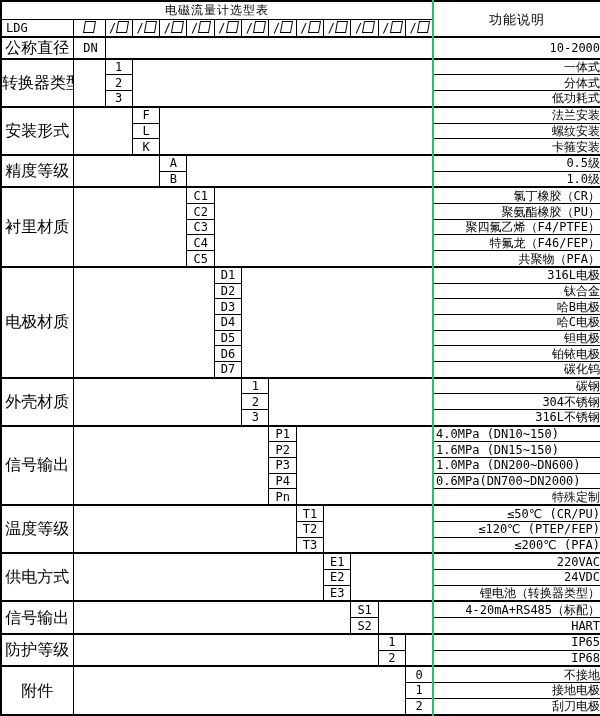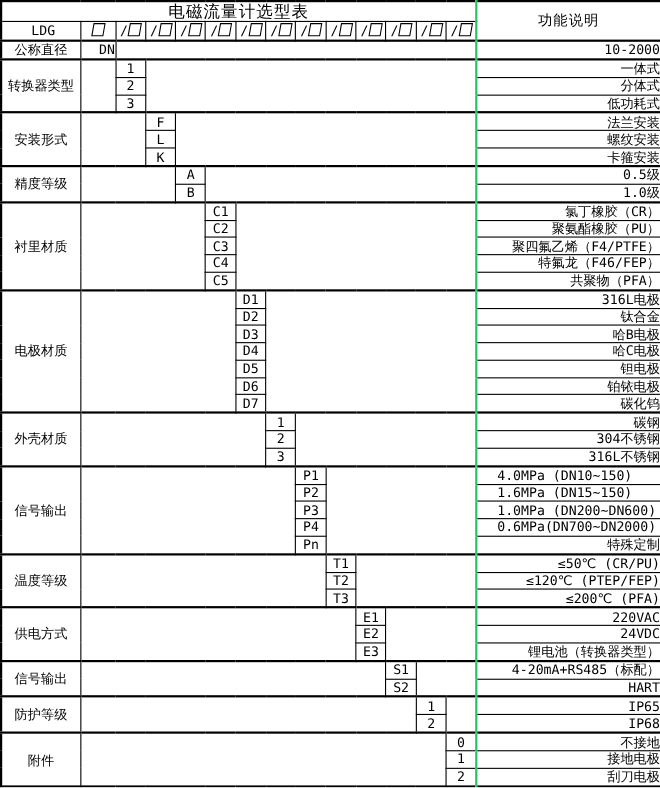--- a/index.html
+++ b/index.html
@@ -27,7 +27,7 @@
   col.c-mid{width:27.33px;}
   col.c-fn{width:168px;}
   thead tr{height:18px;}
-  .title{font-size:15px;letter-spacing:1px;}
+  .title{font-size:12px;letter-spacing:1px;}
   .fhead{font-size:13px;letter-spacing:1px;}
   .fn{border-left:2px solid #22c55e;}
   td.bs{border-top:2px solid #000;}

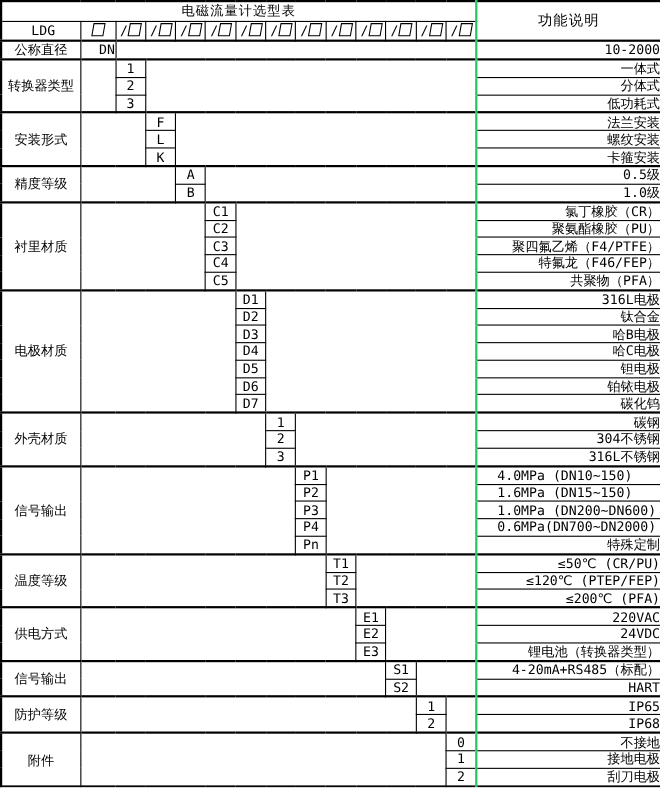--- a/index.html
+++ b/index.html
@@ -31,7 +31,7 @@
   .fhead{font-size:13px;letter-spacing:1px;}
   .fn{border-left:2px solid #22c55e;}
   td.bs{border-top:2px solid #000;}
-  .ldg{text-align:center;padding-left:4px;}
+  .ldg{text-align:left;padding-left:4px;}
   .dncode{text-align:right;padding-left:3px;}
   .lab{font-size:12px;margin-left:14px;}
   .code{font-size:12px;}

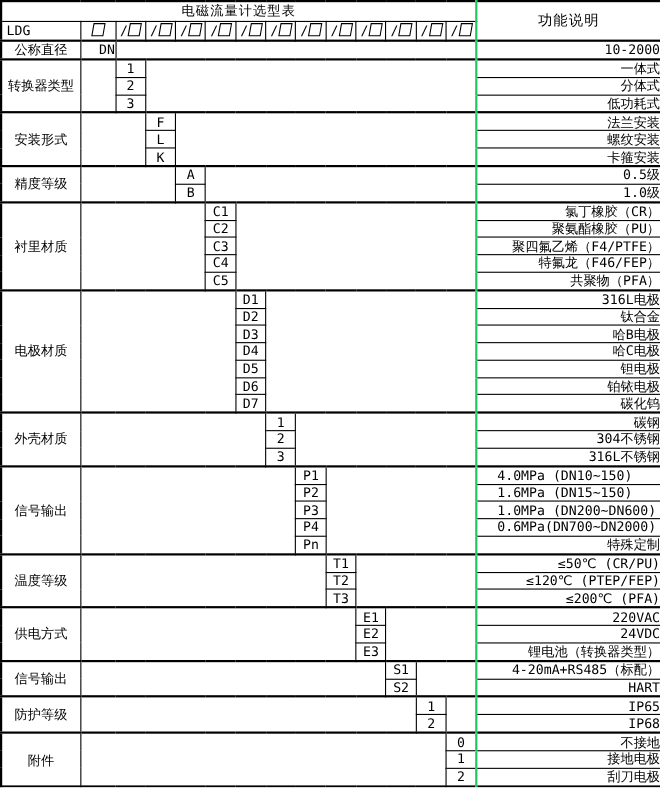--- a/index.html
+++ b/index.html
@@ -33,7 +33,7 @@
   td.bs{border-top:2px solid #000;}
   .ldg{text-align:left;padding-left:4px;}
   .dncode{text-align:right;padding-left:3px;}
-  .lab{font-size:12px;margin-left:14px;}
+  .lab{font-size:16px;margin-left:14px;}
   .code{font-size:12px;}
   .desc{font-size:12px;text-align:right;}
   .desc.left{text-align:left;padding-left:18px;}

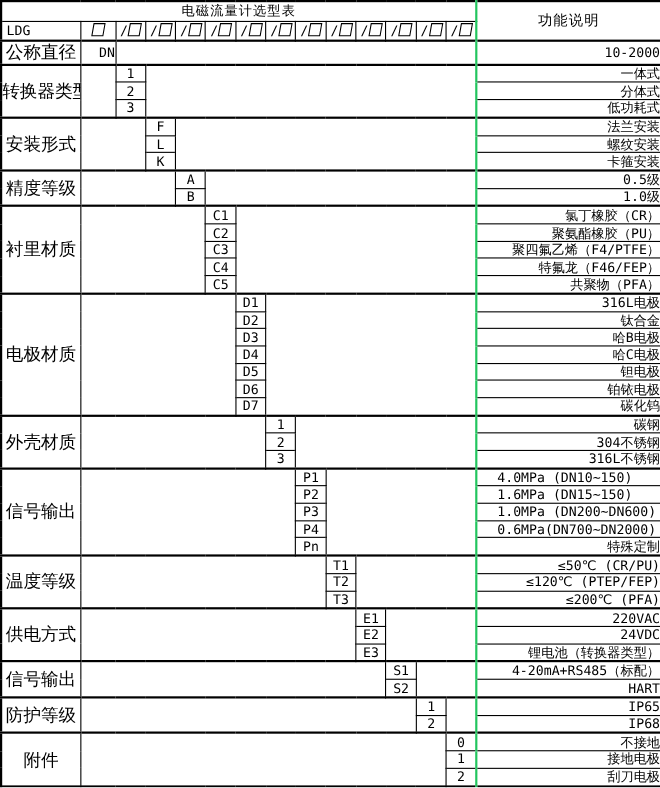--- a/index.html
+++ b/index.html
@@ -32,7 +32,7 @@
   .fn{border-left:2px solid #22c55e;}
   td.bs{border-top:2px solid #000;}
   .ldg{text-align:left;padding-left:4px;}
-  .dncode{text-align:right;padding-left:3px;}
+  .dncode{text-align:center;padding-left:3px;}
   .lab{font-size:16px;margin-left:14px;}
   .code{font-size:12px;}
   .desc{font-size:12px;text-align:right;}

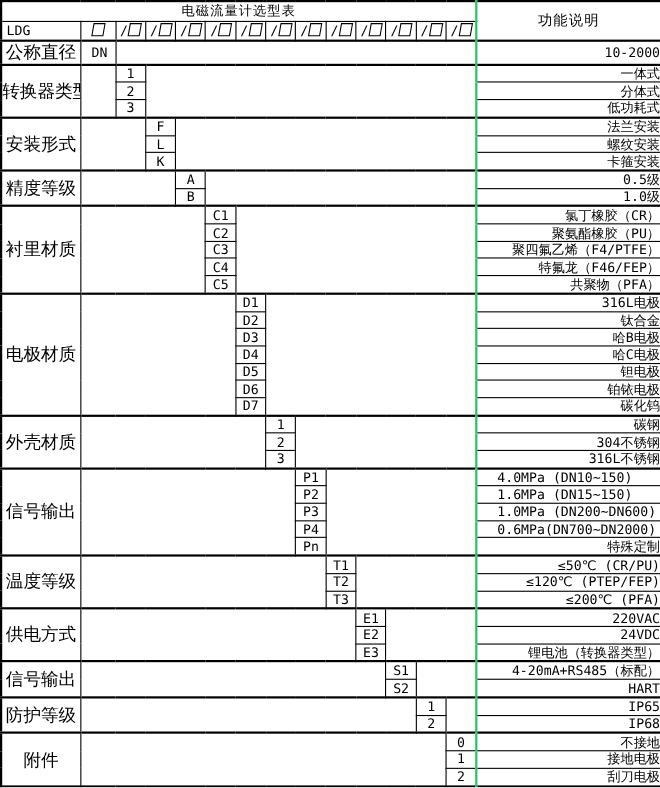--- a/index.html
+++ b/index.html
@@ -36,7 +36,7 @@
   .lab{font-size:16px;margin-left:14px;}
   .code{font-size:12px;}
   .desc{font-size:12px;text-align:right;}
-  .desc.left{text-align:left;padding-left:18px;}
+  .desc.left{text-align:left;padding-left:2px;}
   .box{
     display:inline-block;
     width:9px;height:10px;

